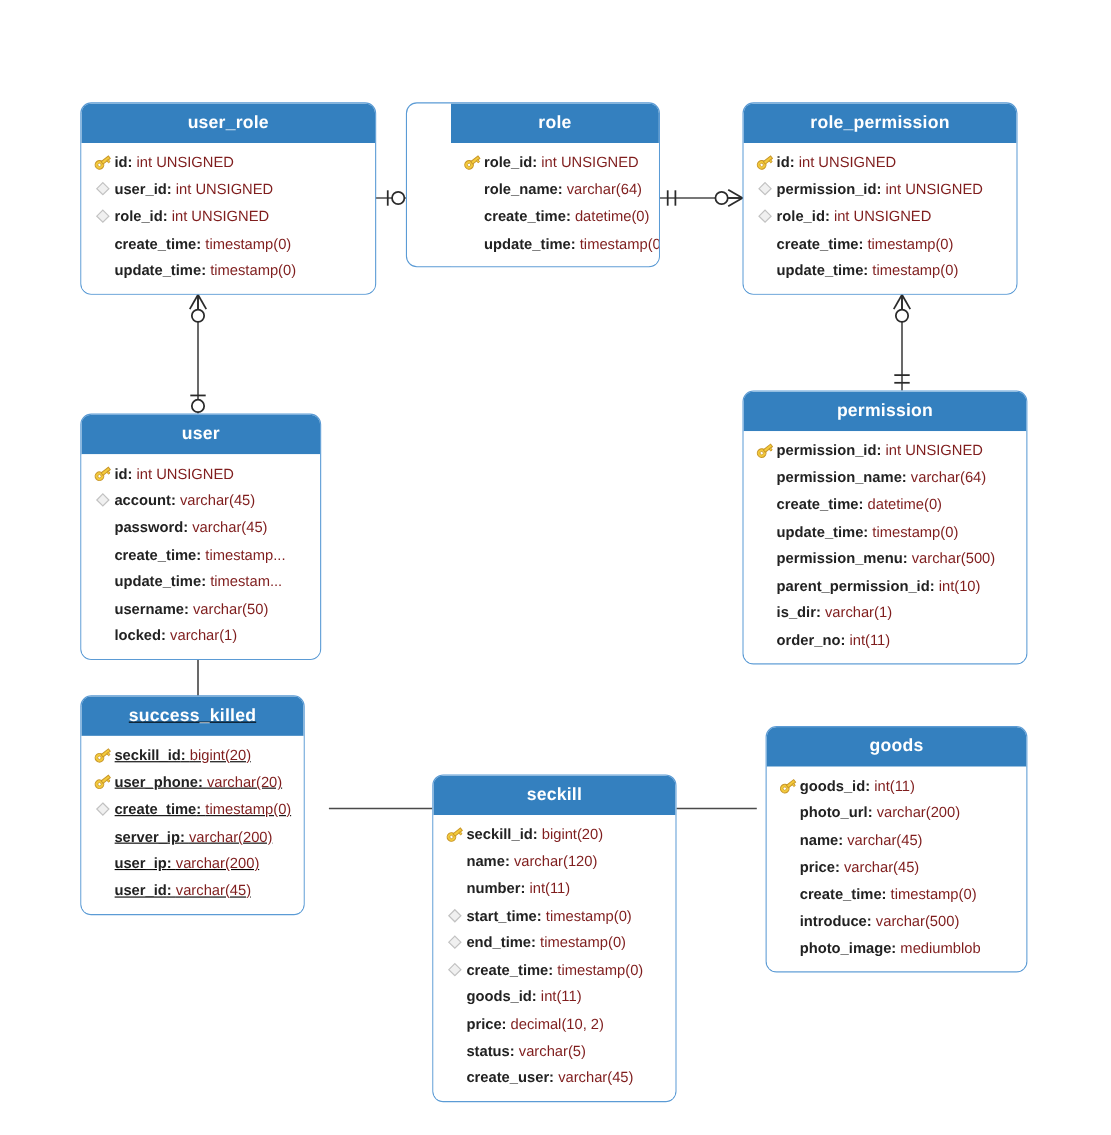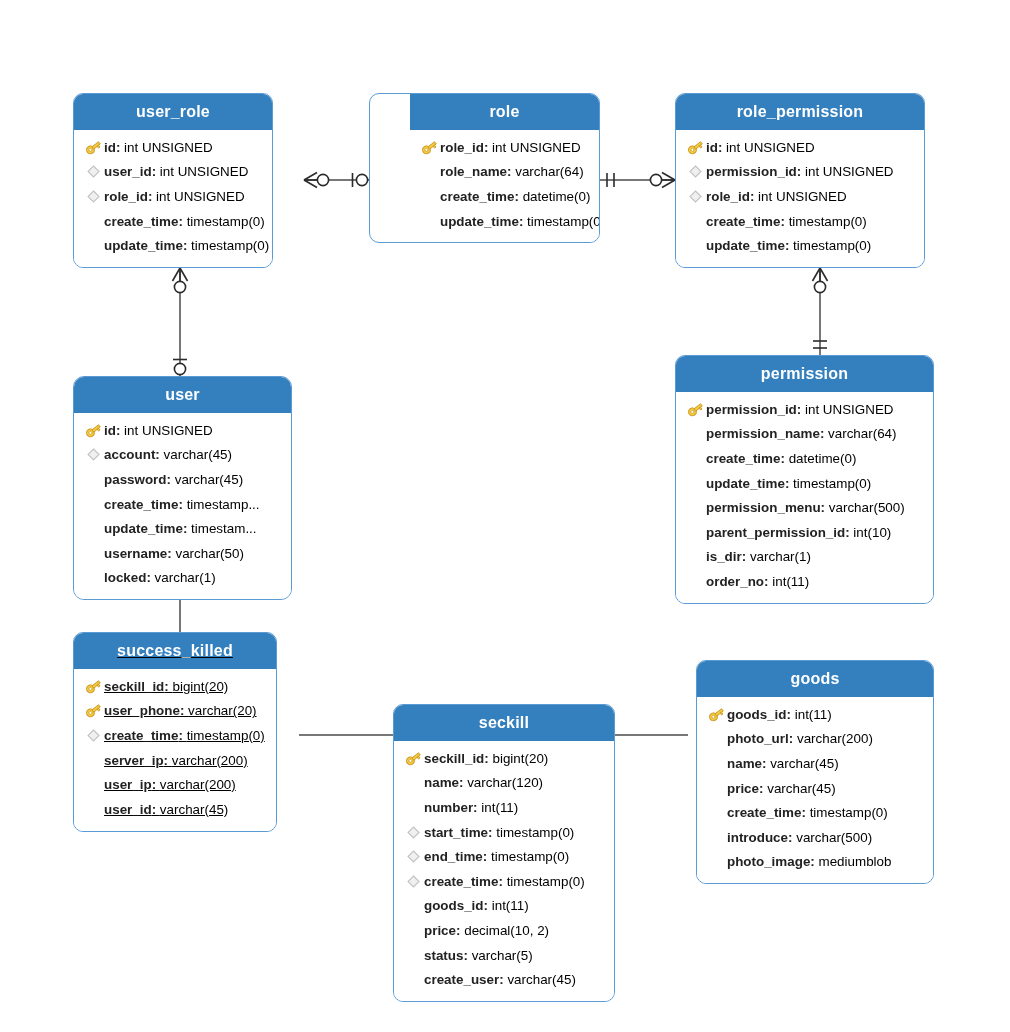--- a/index.html
+++ b/index.html
@@ -150,7 +150,7 @@
       </g>
     </svg>
   <div id="entity-layer">
-      <div class="entity" style="left: 73px; top: 93px; width: 200px;">
+      <div class="entity" style="left: 73px; top: 93px; width: 269px;">
         <div class="entity-header">user_role</div>
         <div class="entity-body">
           <div class="attr-row">

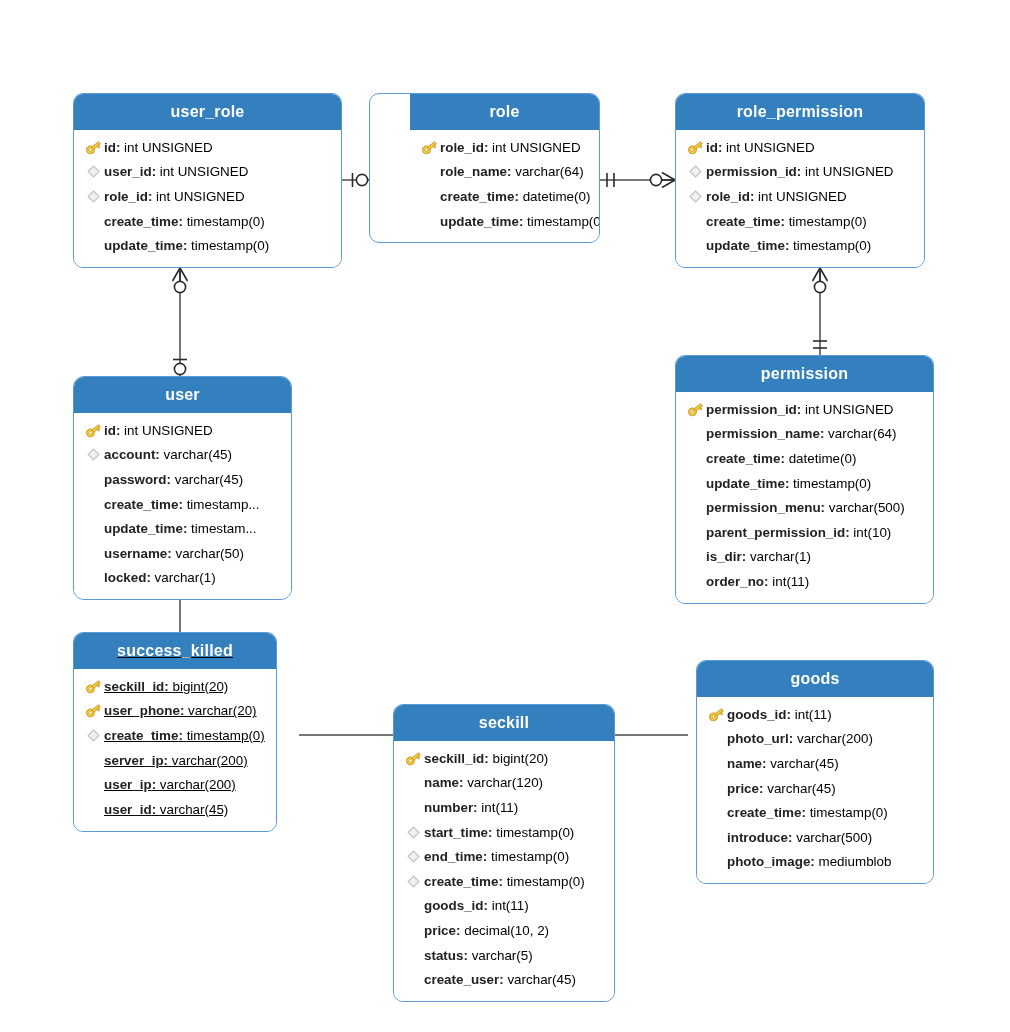--- a/index.html
+++ b/index.html
@@ -72,7 +72,7 @@
     white-space: nowrap;
   }
   .attr-text .dtype {
-    color: #000000;
+    color: #7f1d1d;
     font-weight: normal;
   }
   

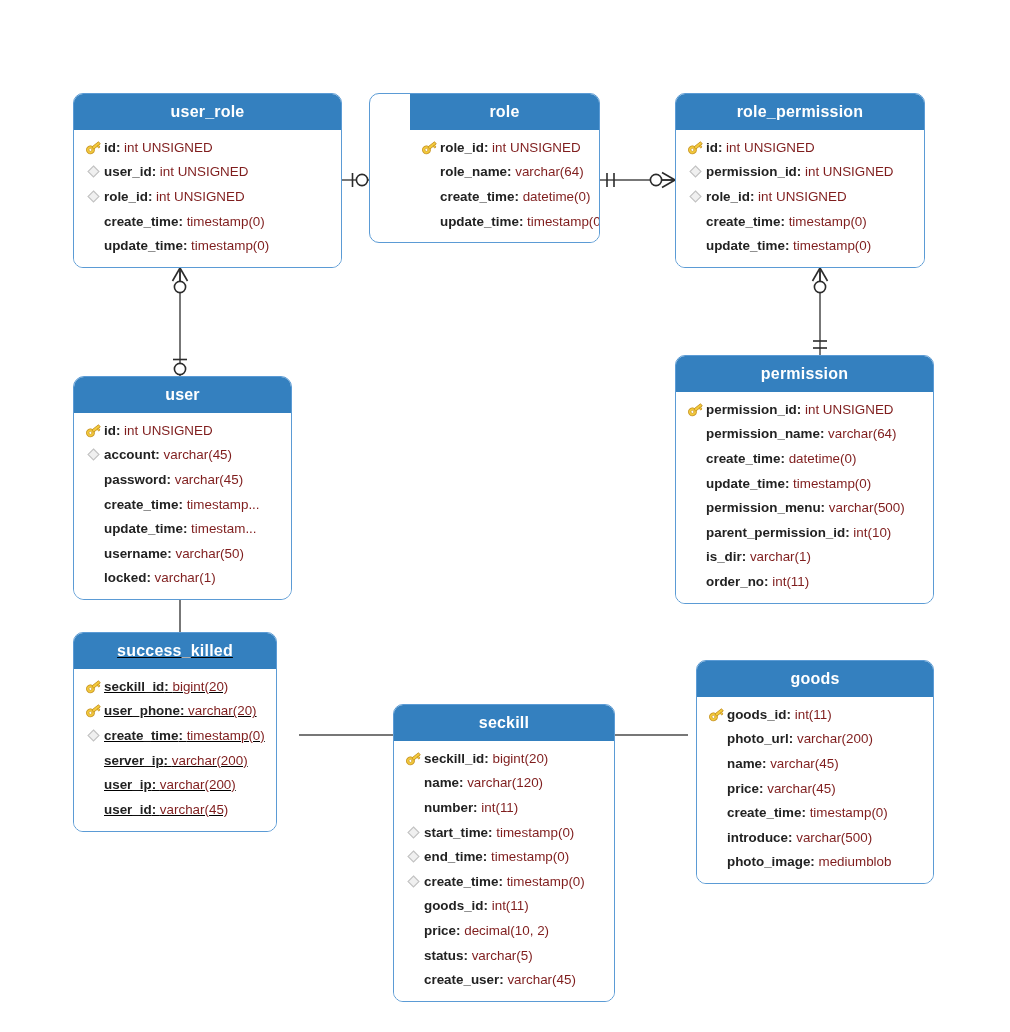--- a/index.html
+++ b/index.html
@@ -264,7 +264,7 @@
           </div>
         </div>
       </div>
-      <div class="entity" style="left: 73px; top: 376px; width: 219px; border-radius: 11px;">
+      <div class="entity" style="left: 73px; top: 376px; width: 219px;">
         <div class="entity-header">user</div>
         <div class="entity-body">
           <div class="attr-row">

